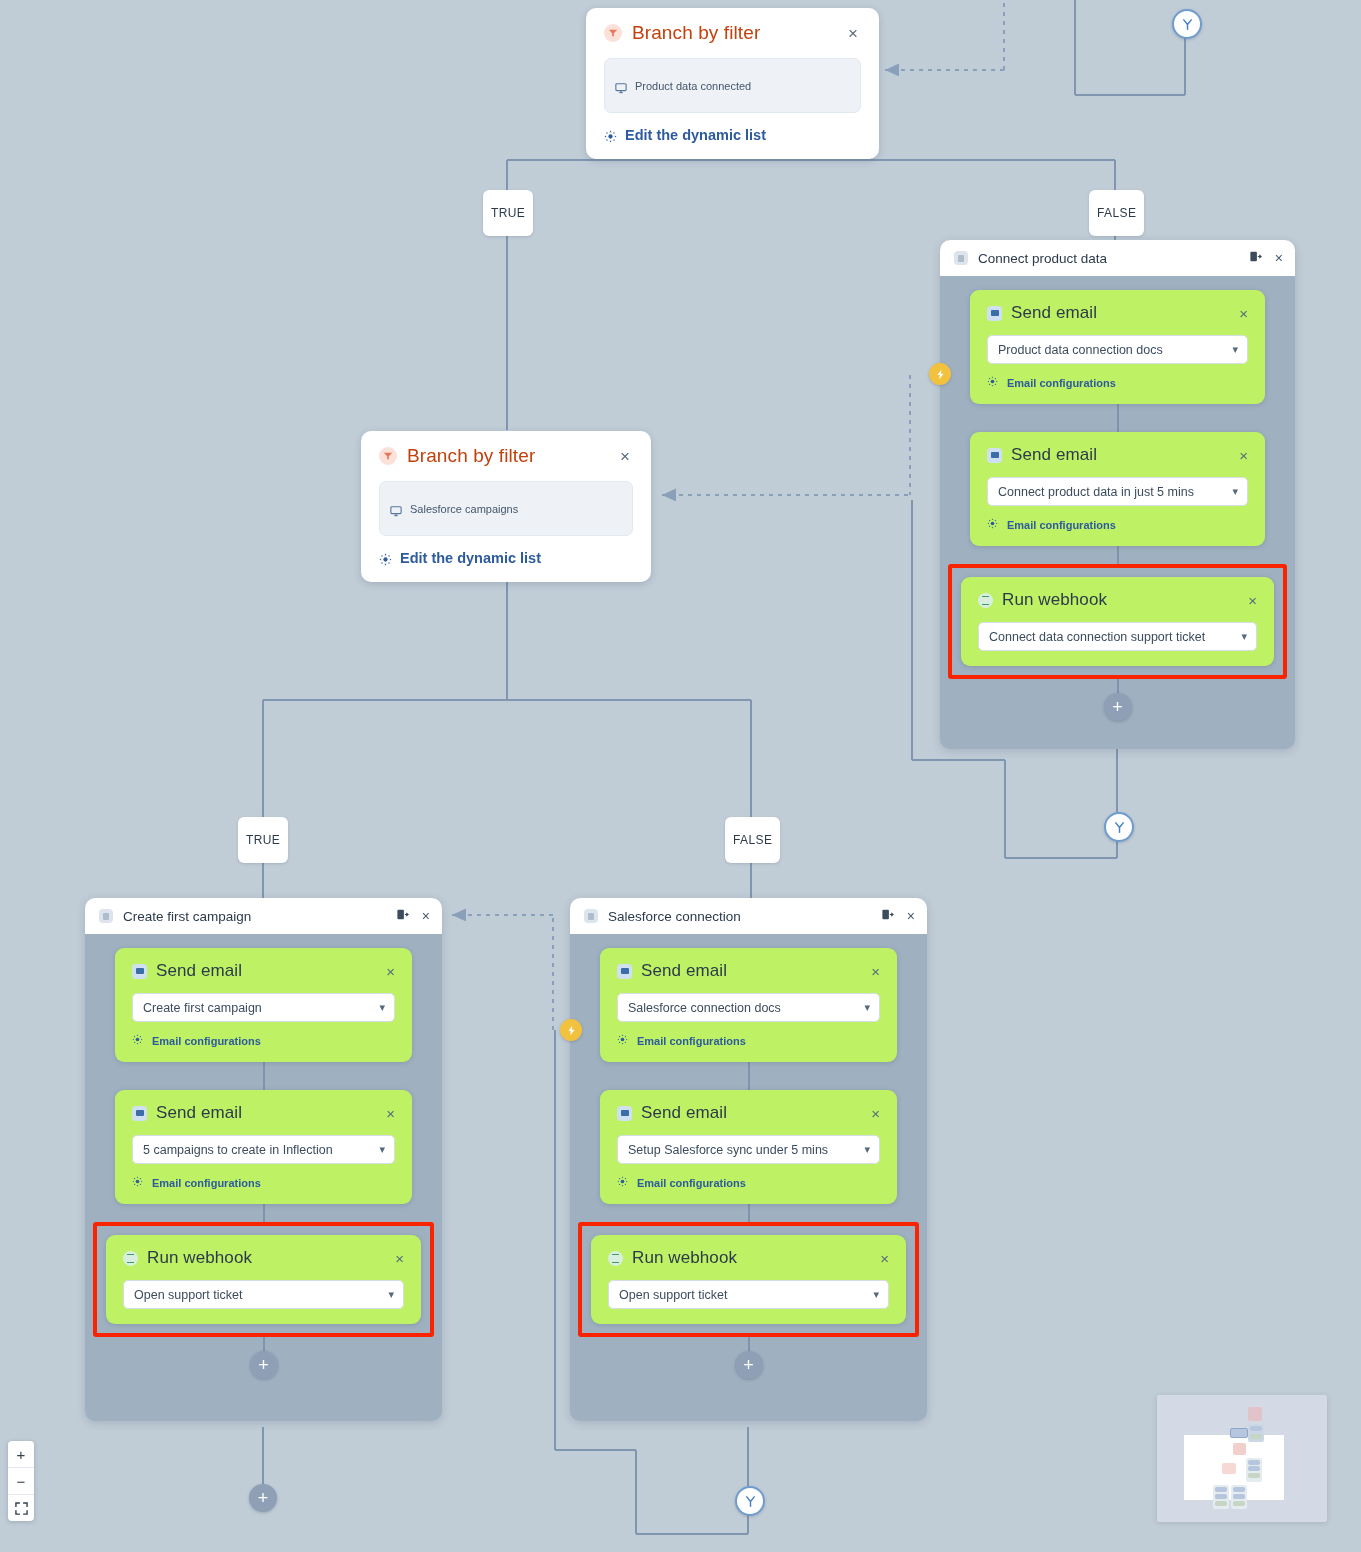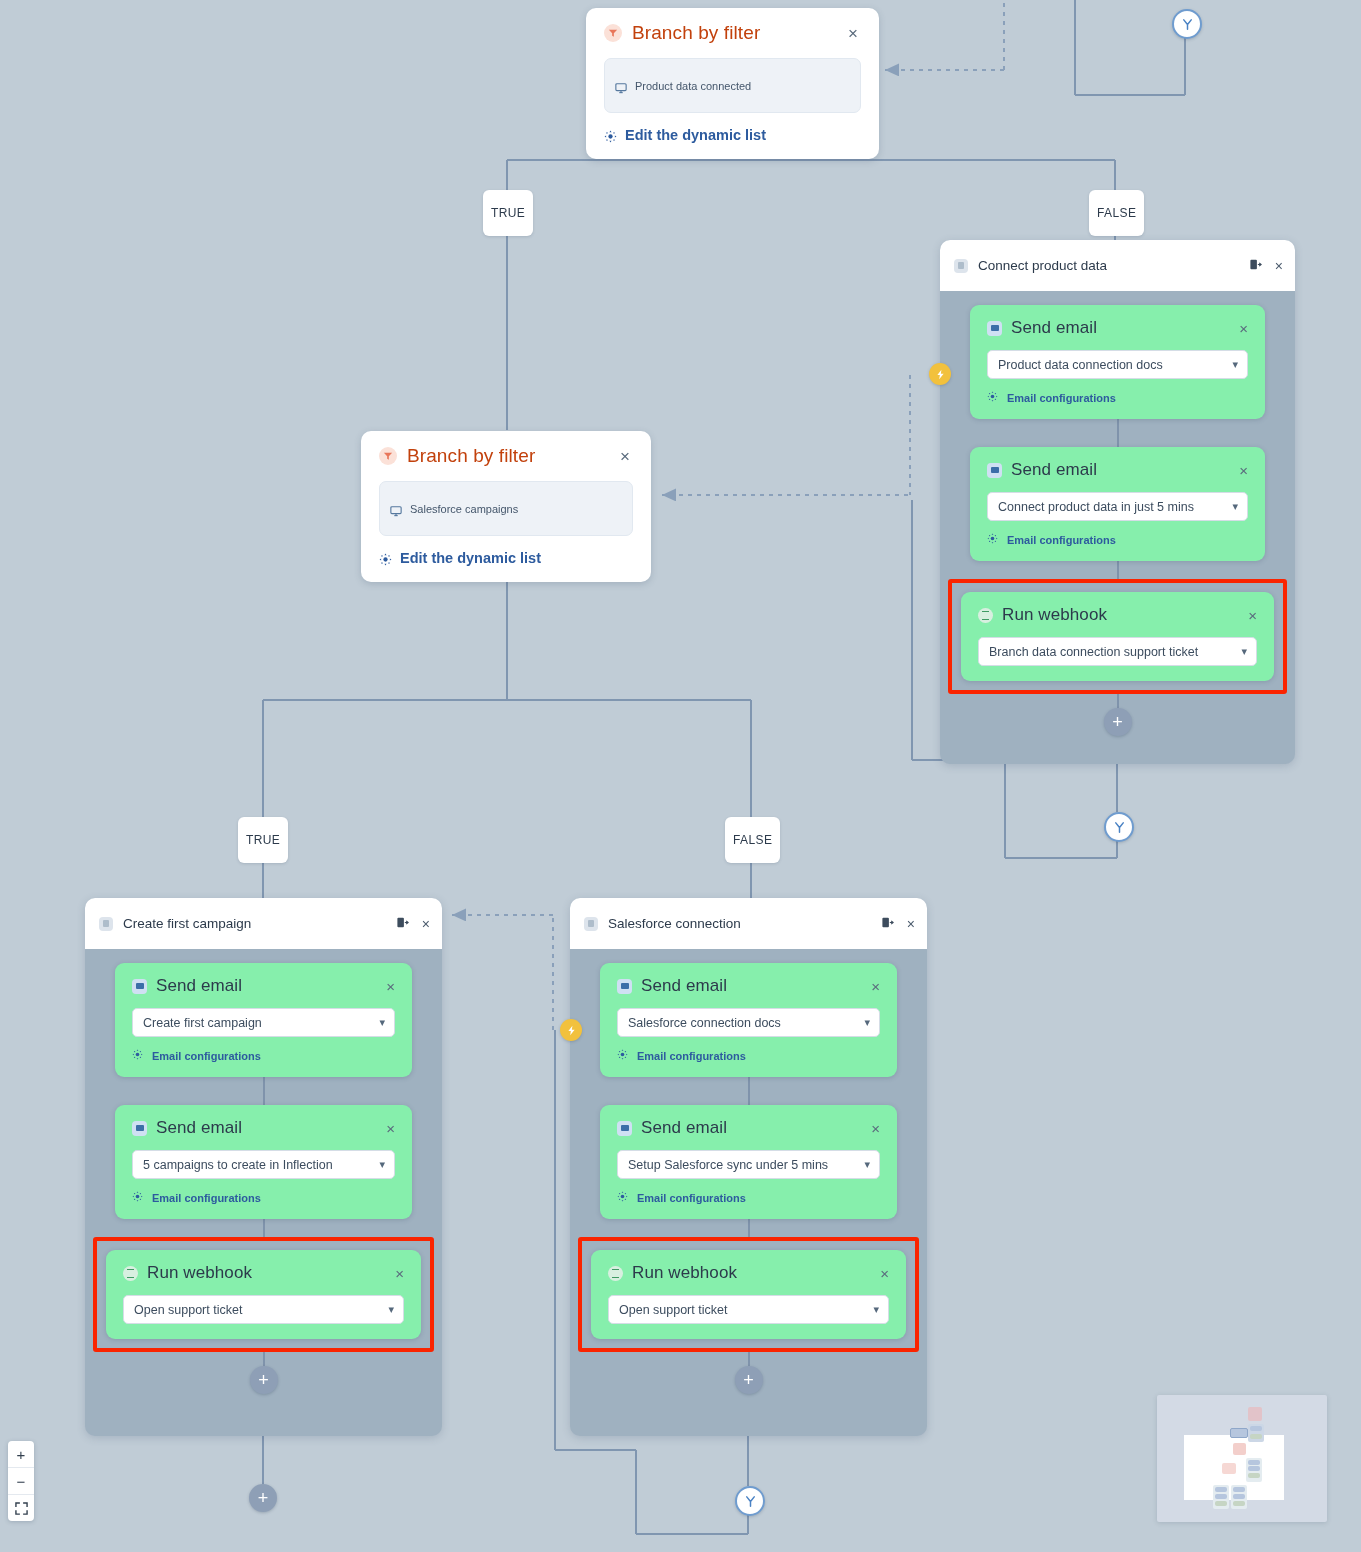--- a/index.html
+++ b/index.html
@@ -68,7 +68,7 @@
     overflow: hidden;
   }
   .group-head {
-    height: 51px; background: #ffffff;
+    height: 36px; background: #ffffff;
     display: flex; align-items: center;
     padding: 0 12px 0 14px;
     box-sizing: border-box;

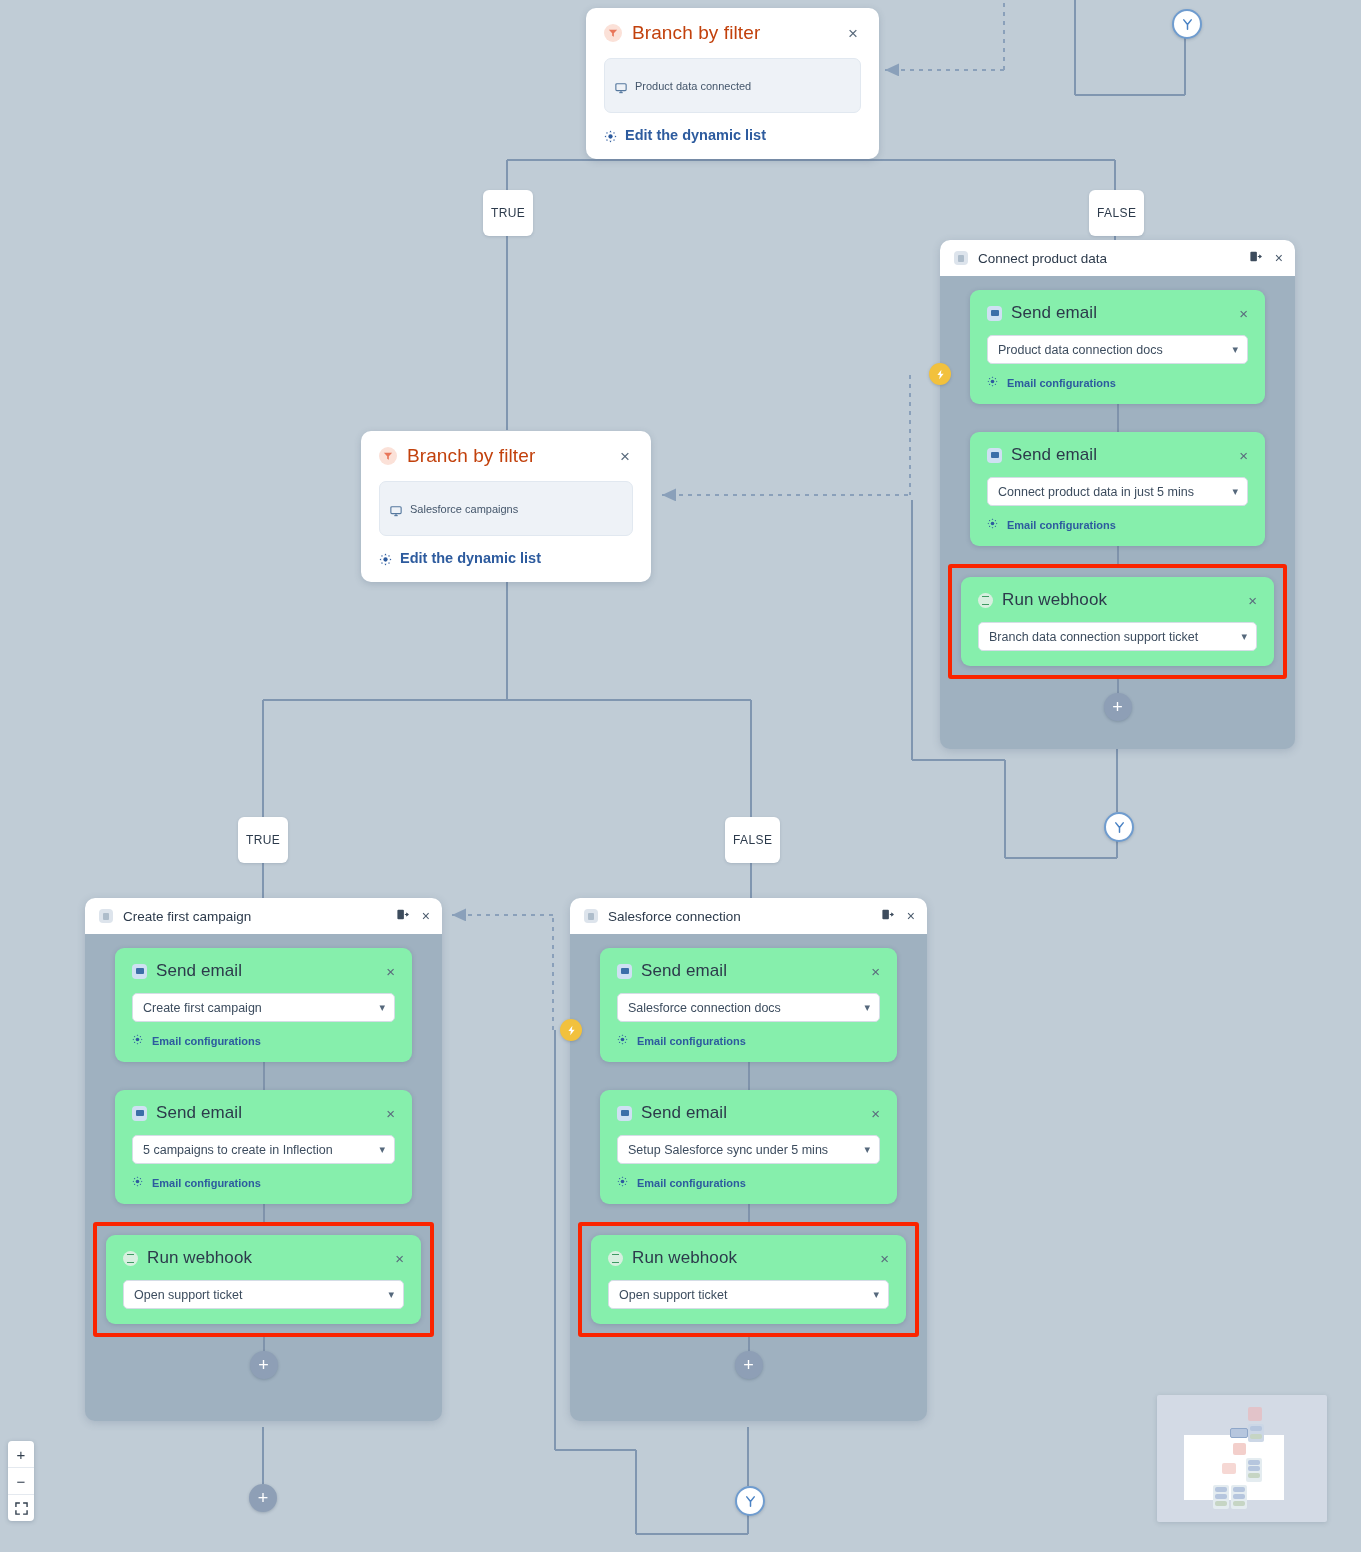--- a/index.html
+++ b/index.html
@@ -87,7 +87,7 @@
 
   
   .step {
-    background: #86efac;
+    background: #bef264;
     border-radius: 9px;
     box-shadow: 0 1px 5px rgba(50,70,95,.22);
     padding: 13px 17px 15px 17px;

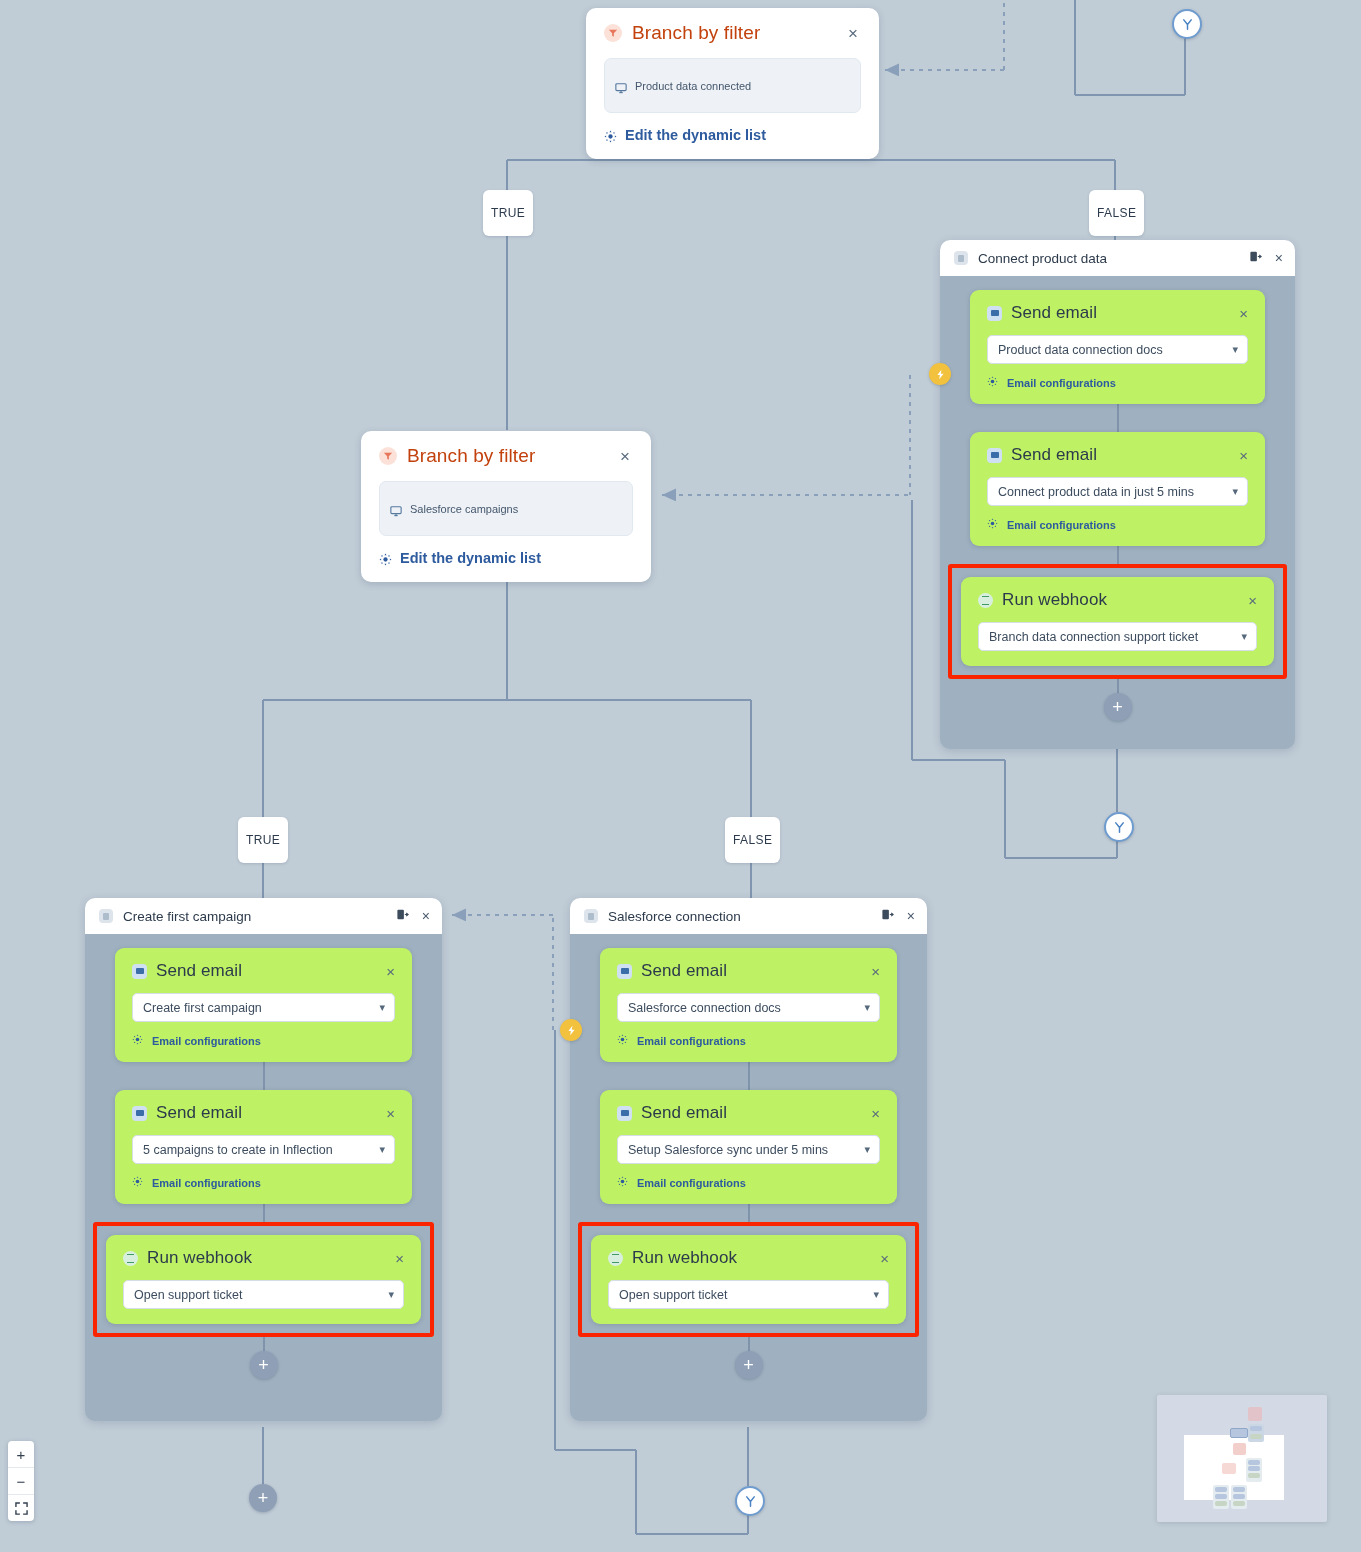--- a/index.html
+++ b/index.html
@@ -410,7 +410,7 @@
             <span class="step-close">×</span>
           </div>
           <div class="step-select">
-            <span>Branch data connection support ticket</span>
+            <span>Connect data connection support ticket</span>
             <span class="chev">▾</span>
           </div>
         </div>

